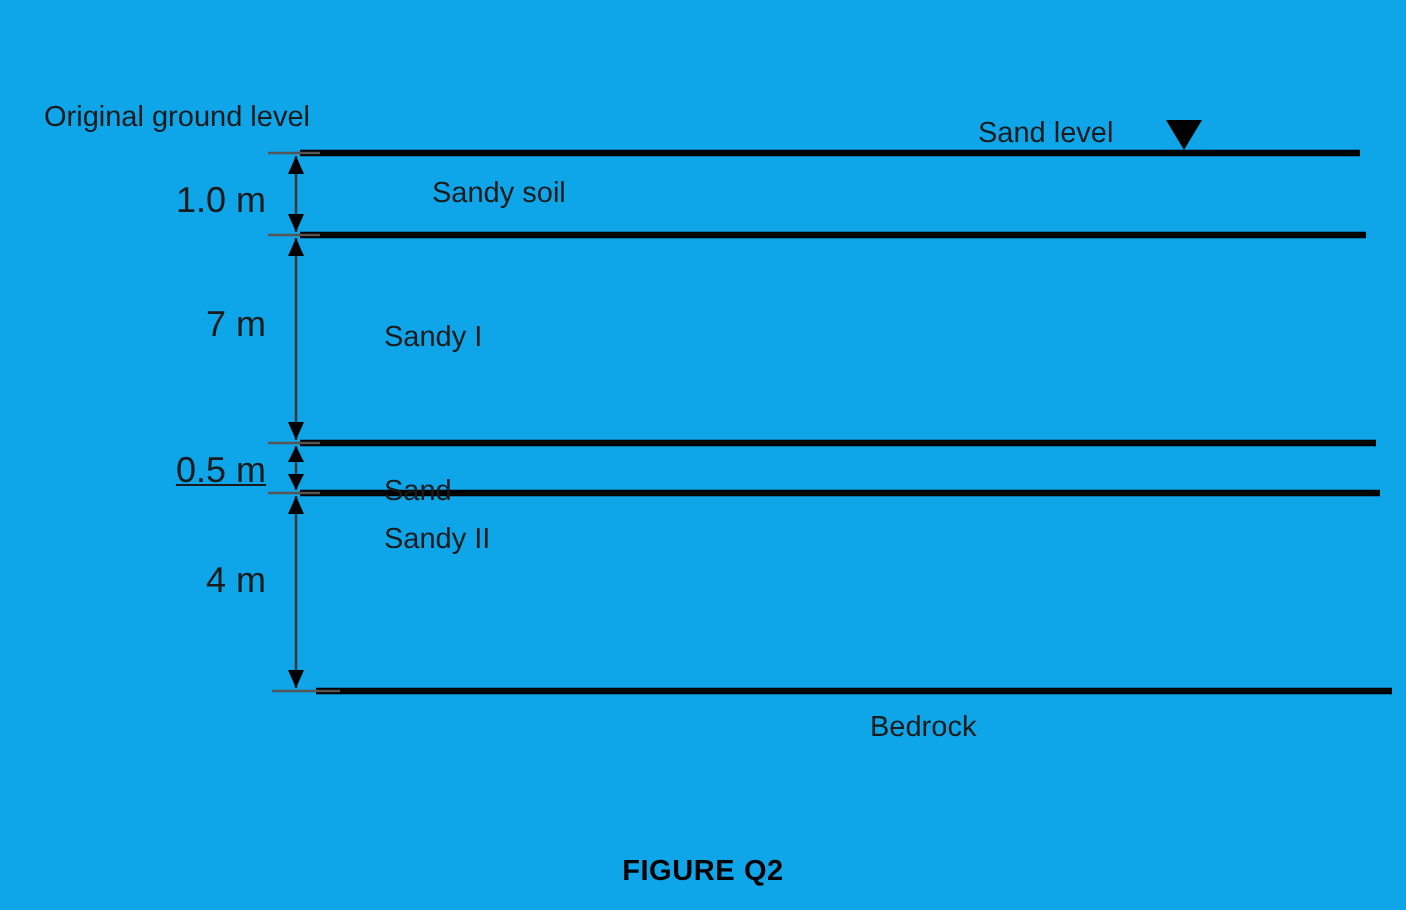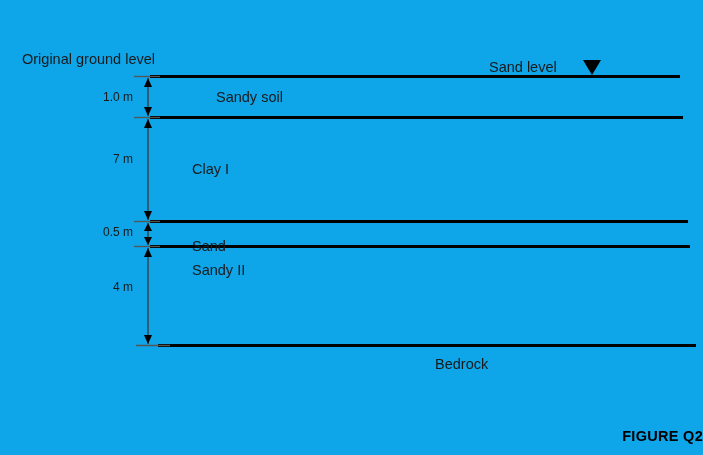--- a/index.html
+++ b/index.html
@@ -36,7 +36,7 @@
   
   .dim-lbl {
     position: absolute;
-    font-size: 12px;
+    font-size: 18px;
     line-height: 1;
     white-space: nowrap;
     text-align: right;

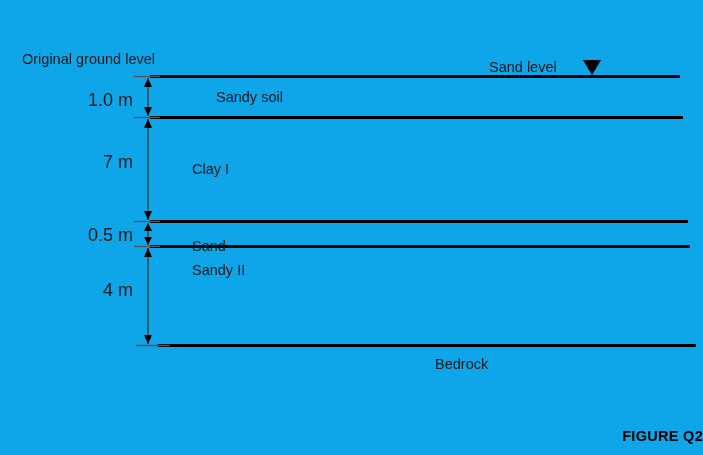--- a/index.html
+++ b/index.html
@@ -116,7 +116,7 @@
   <div class="lbl lbl-water">Sand level</div>
 
   <div class="lbl lbl-sandy">Sandy soil</div>
-  <div class="lbl lbl-clay1">Clay I</div>
+  <div class="lbl lbl-clay1">Sandy I</div>
   <div class="lbl lbl-sand">Sand</div>
   <div class="lbl lbl-clay2">Sandy II</div>
 

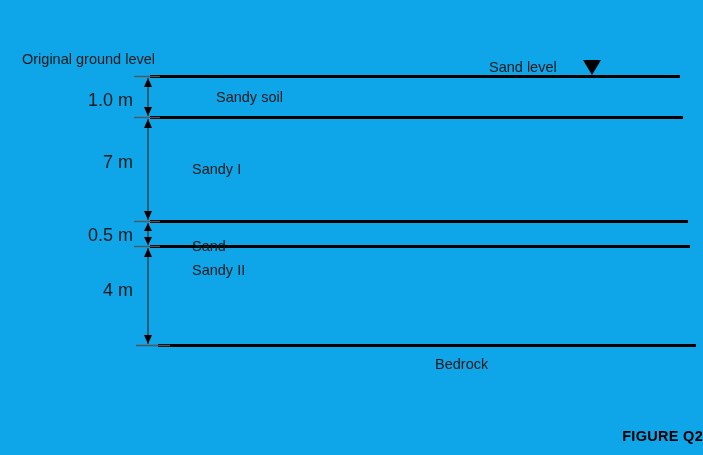--- a/index.html
+++ b/index.html
@@ -44,7 +44,7 @@
   }
   .dim-10  { left: 38px;  top: 91px;  width: 95px; }
   .dim-6   { left: 38px;  top: 153px; width: 95px; }
-  .dim-05  { left: 38px;  top: 226px; width: 95px; }
+  .dim-05  { left: 38px;  top: 226px; width: 95px; text-decoration: underline; }
   .dim-5   { left: 38px;  top: 281px; width: 95px; }
 
   

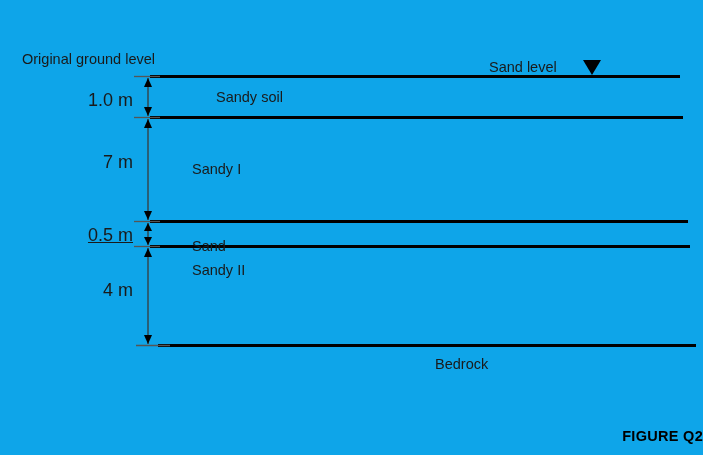--- a/index.html
+++ b/index.html
@@ -53,7 +53,7 @@
     left: 0;
     top: 428px;
     width: 703px;
-    text-align: right;
+    text-align: center;
     font-size: 14.5px;
     font-weight: bold;
     letter-spacing: 0.3px;

